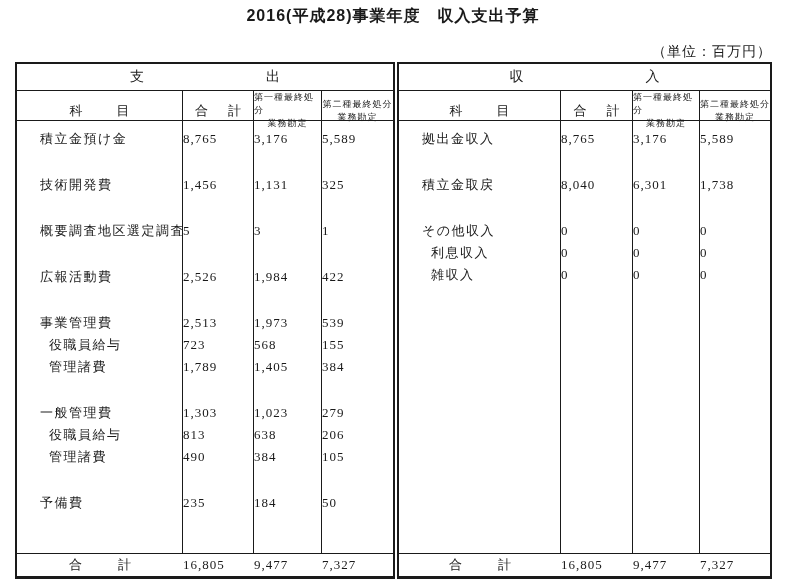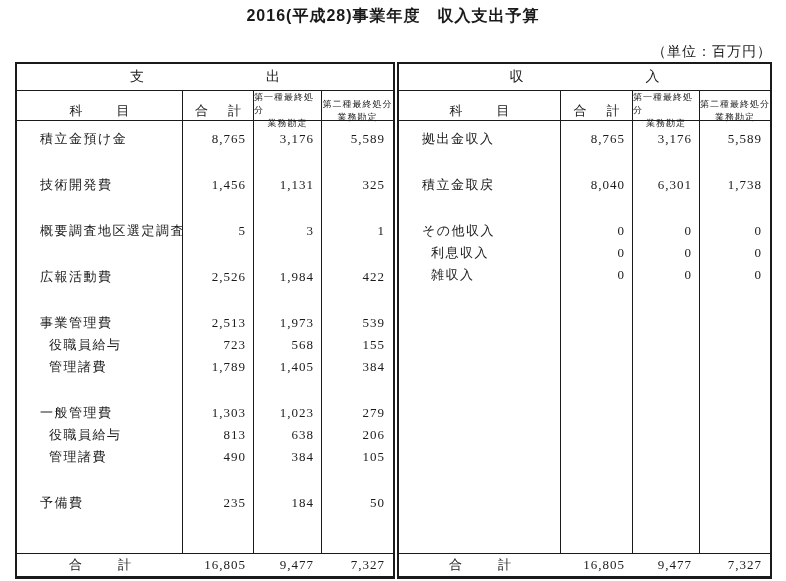--- a/index.html
+++ b/index.html
@@ -65,7 +65,7 @@
   }
   .drow .label{padding-left:23px;letter-spacing:1.5px;white-space:nowrap;overflow:hidden;}
   .drow.indent .label{padding-left:32px;}
-  .cell.num{text-align:right;padding-right:8px;letter-spacing:1px;font-variant-numeric:tabular-nums;}
+  .cell.num{text-align:left;padding-right:8px;letter-spacing:1px;font-variant-numeric:tabular-nums;}
 
   .total-row{
     display:grid;grid-template-columns:var(--c1) var(--c2) var(--c3) var(--c4);

